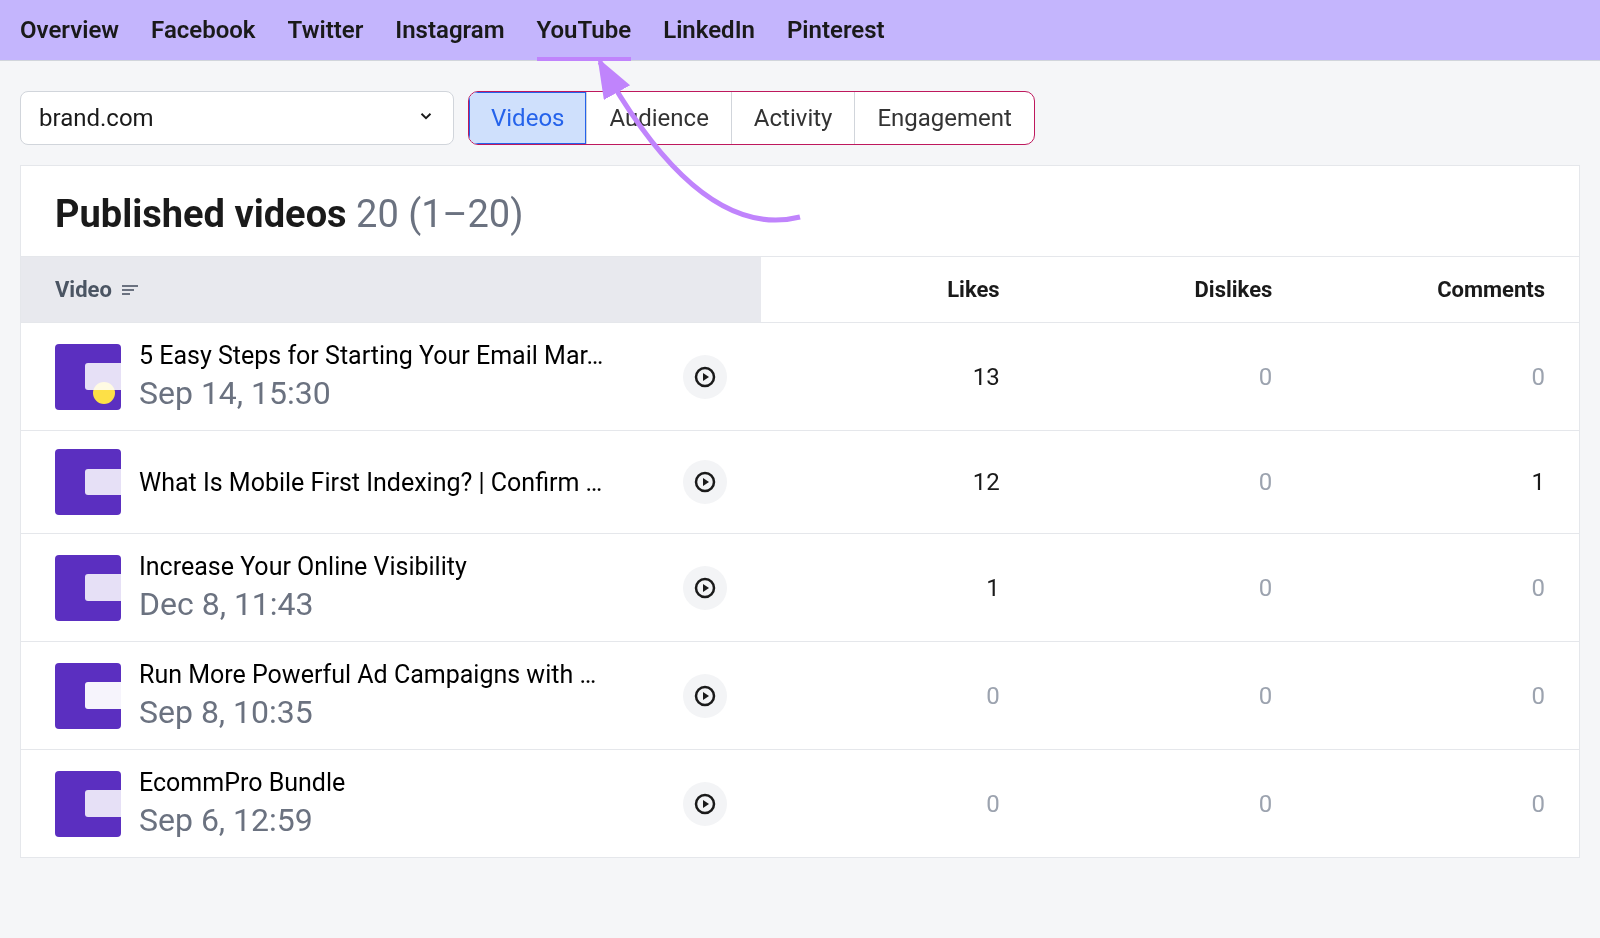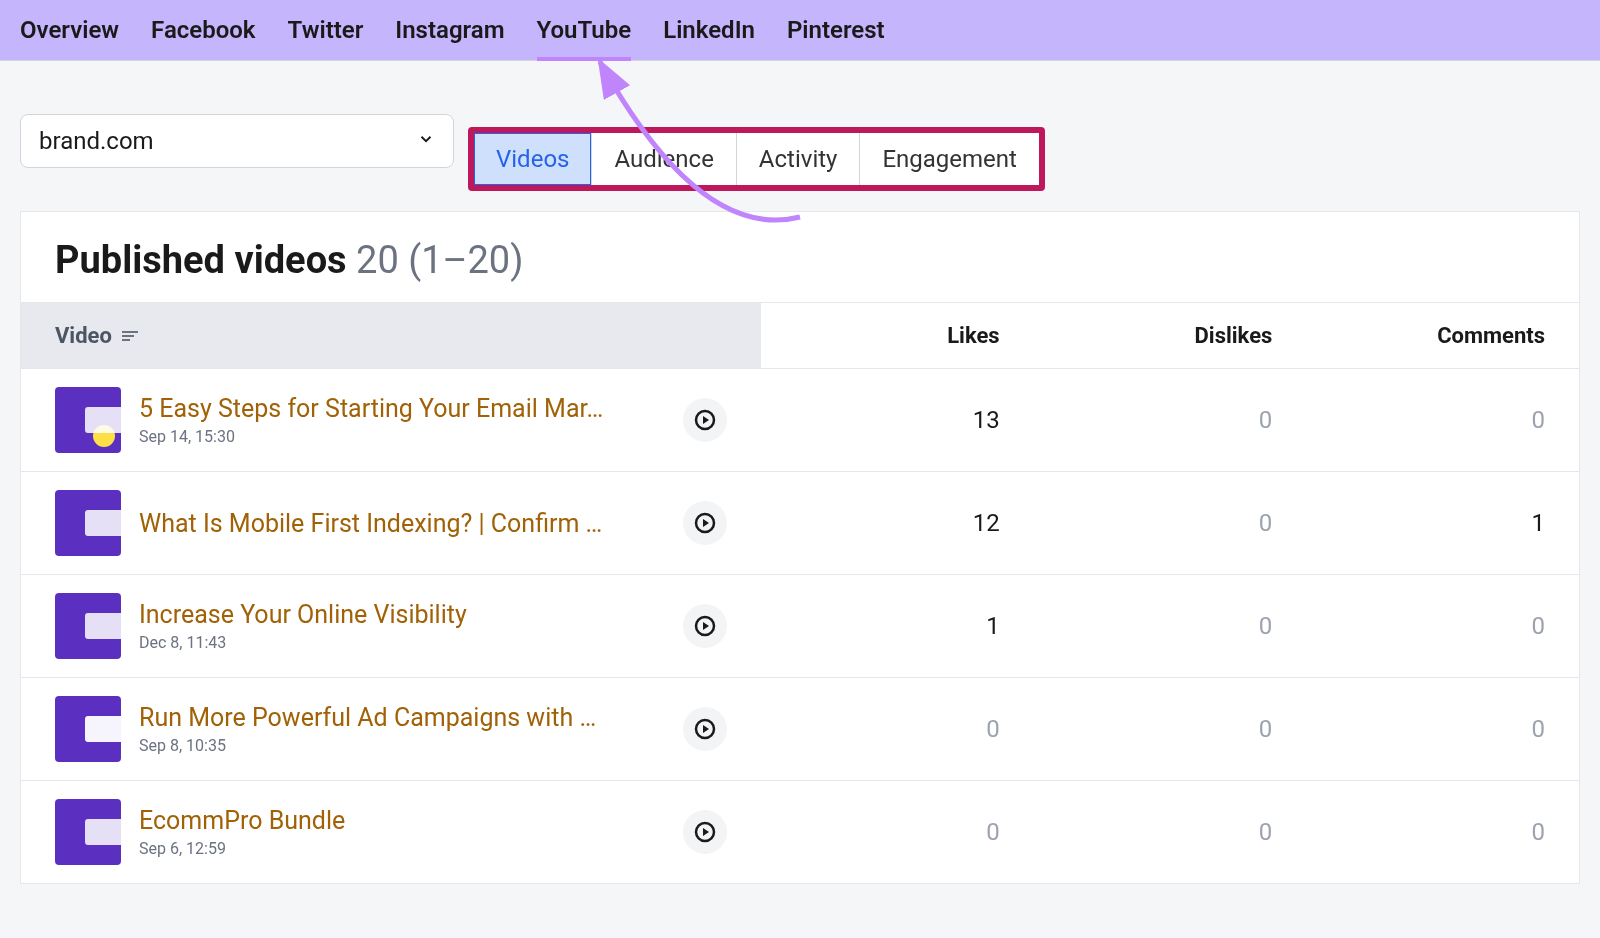--- a/index.html
+++ b/index.html
@@ -54,11 +54,10 @@
   .chevron { font-size: 18px; }
   .subtabs {
     display: flex;
-    border: 6px solid #be185d;
-    border-radius: 4px;
+    border: 1px solid #be185d;
+    border-radius: 10px;
     overflow: hidden;
     background: #fff;
-    margin-top: 36px;
   }
   .subtab {
     padding: 12px 22px;

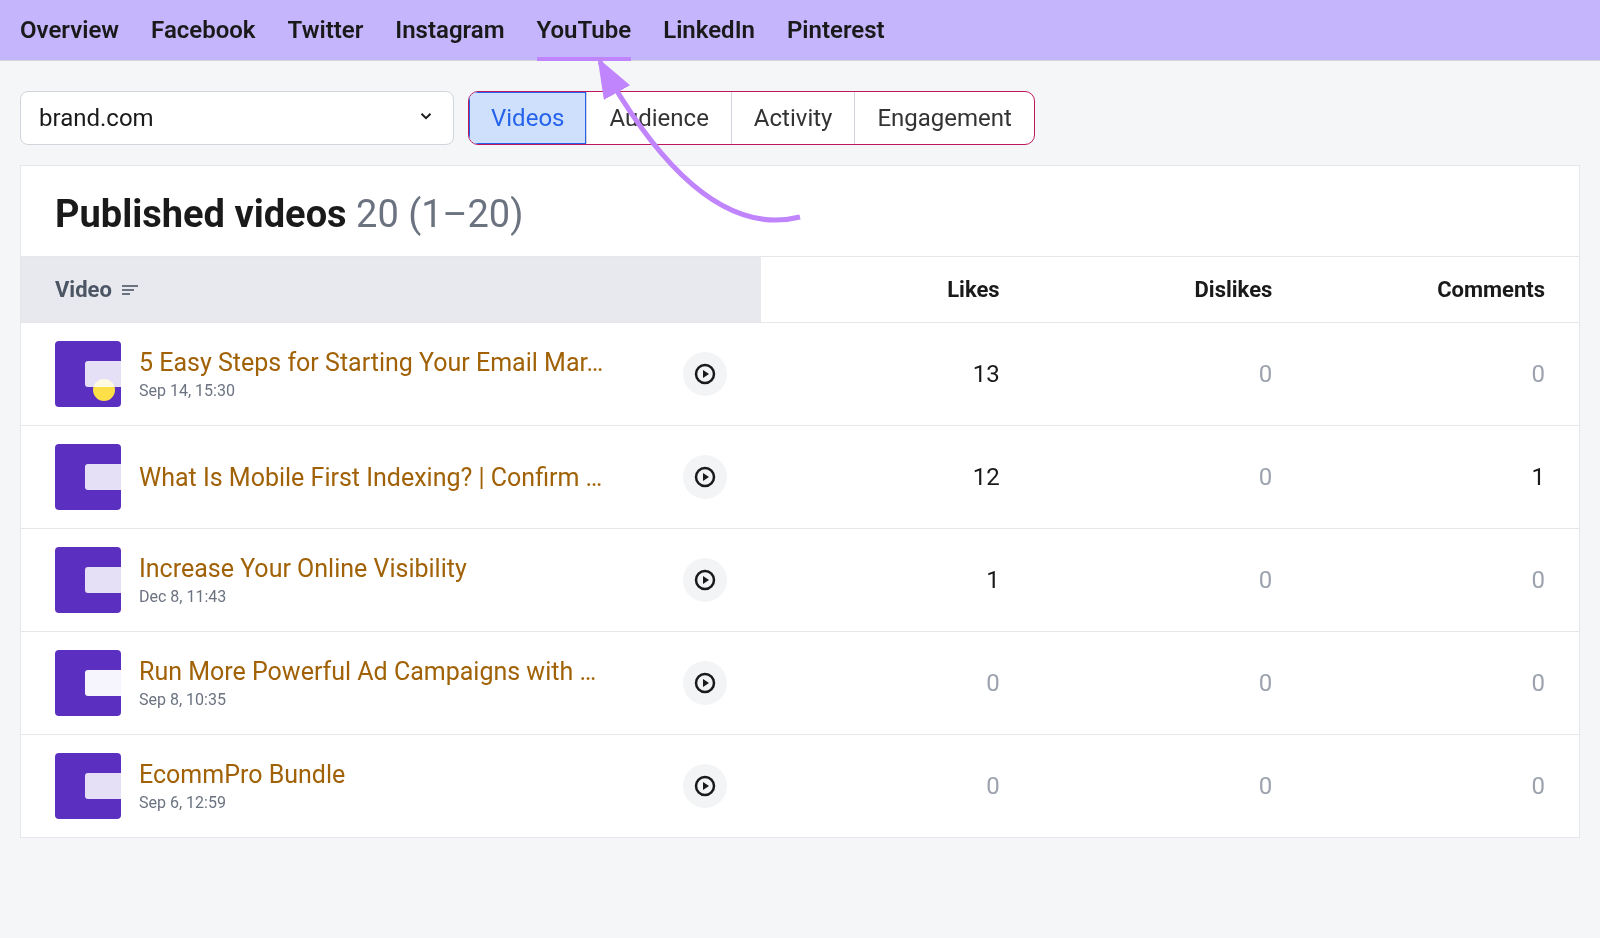--- a/index.html
+++ b/index.html
@@ -143,7 +143,7 @@
   .vtext { flex: 1; min-width: 0; }
   .vtitle {
     font-size: 25px;
-    color: #a16207;
+    color: #000000;
     white-space: nowrap;
     overflow: hidden;
     text-overflow: ellipsis;

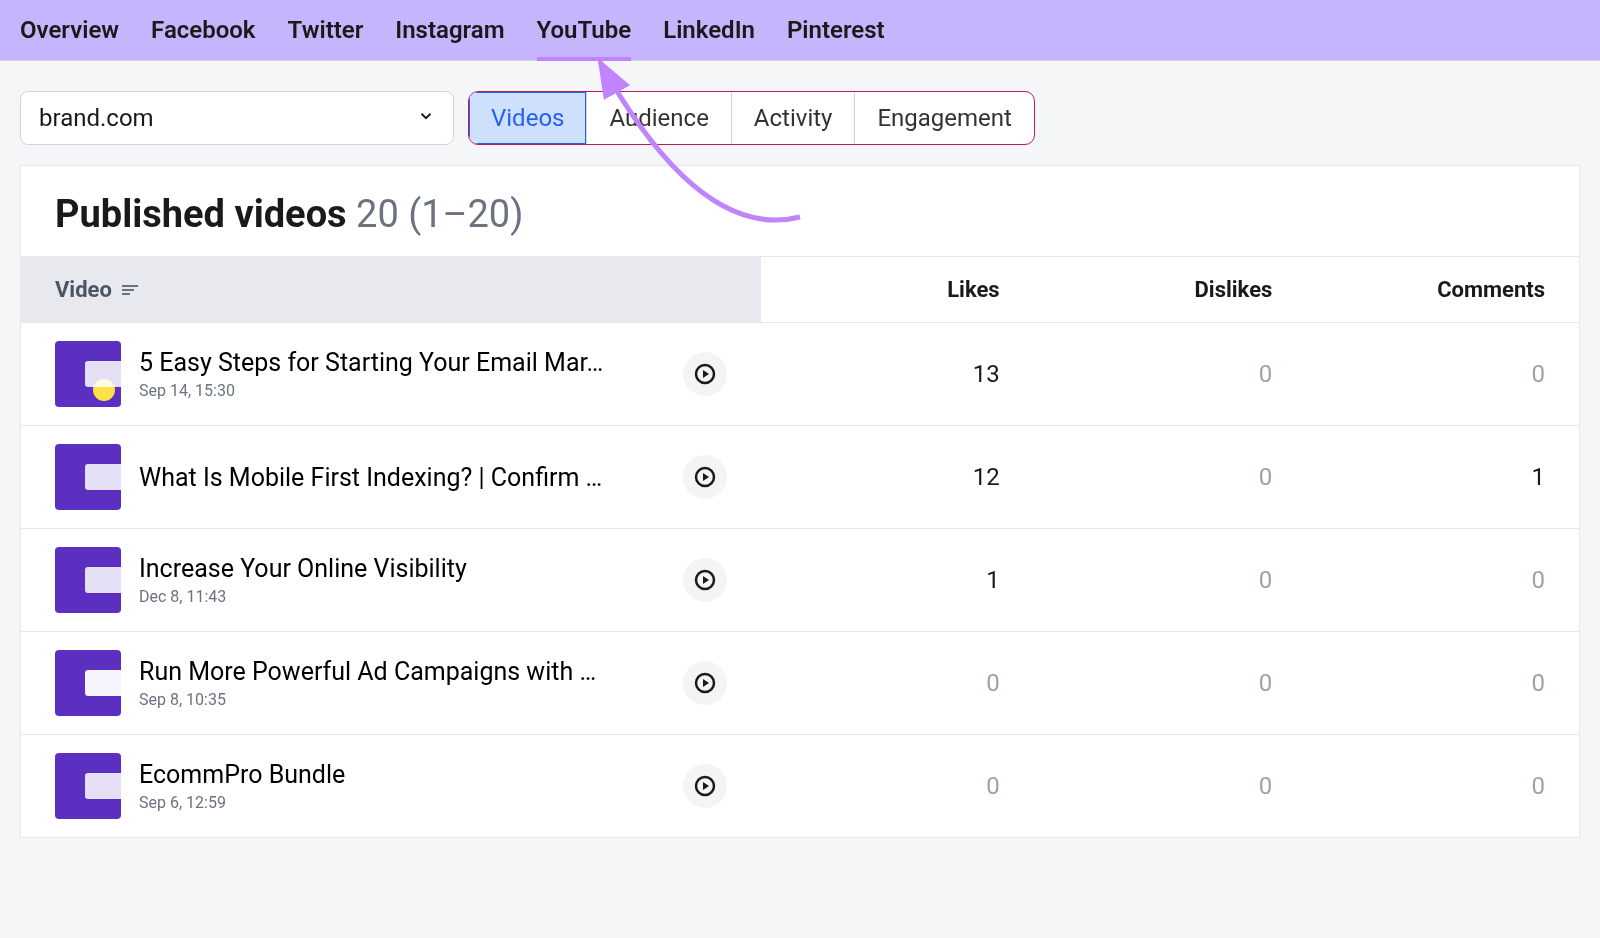--- a/index.html
+++ b/index.html
@@ -150,7 +150,7 @@
     max-width: 510px;
   }
   .vdate {
-    font-size: 16px;
+    font-size: 32px;
     color: #6b7280;
     margin-top: 4px;
   }

